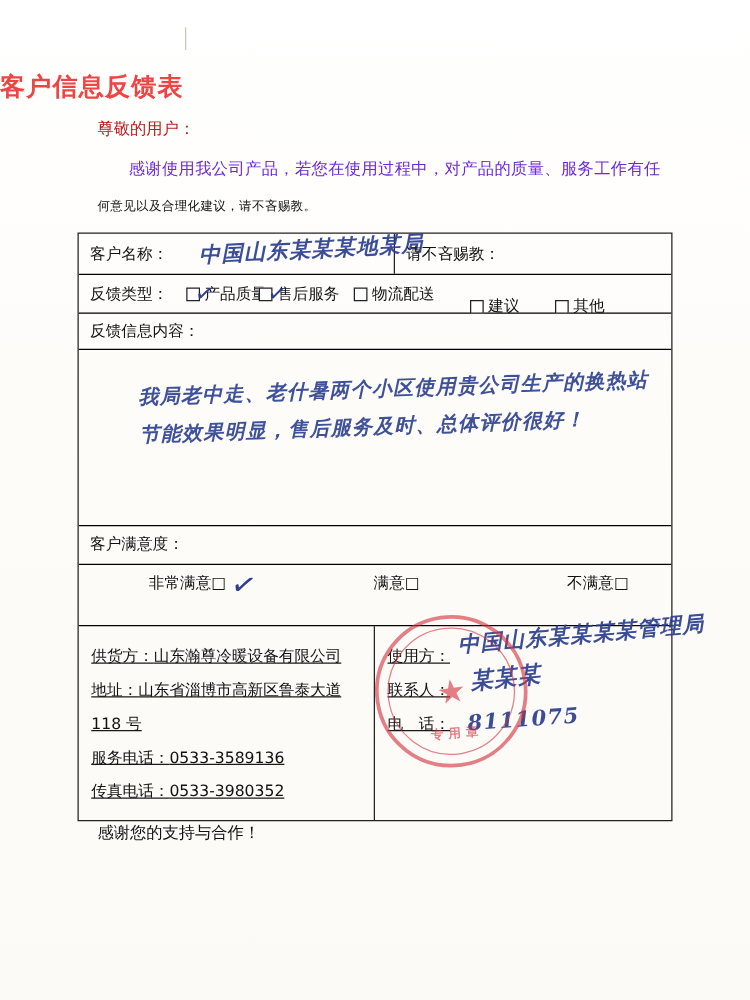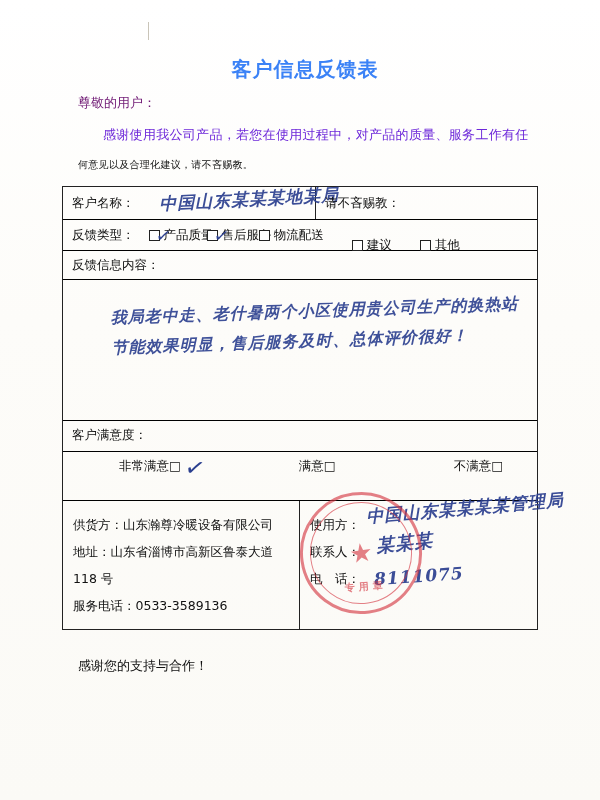--- a/index.html
+++ b/index.html
@@ -32,13 +32,12 @@
     top: 56px;
     left: 0;
     right: 0;
-    text-align: center;
+    text-align: left;
     font-family: "DejaVu Sans", sans-serif;
     font-weight: bold;
     font-size: 20px;
     letter-spacing: 1px;
-    color: #3b82f6;
-    margin-left: 10px;
+    color: #ef4444;
   }
   .salutation {
     position: absolute;

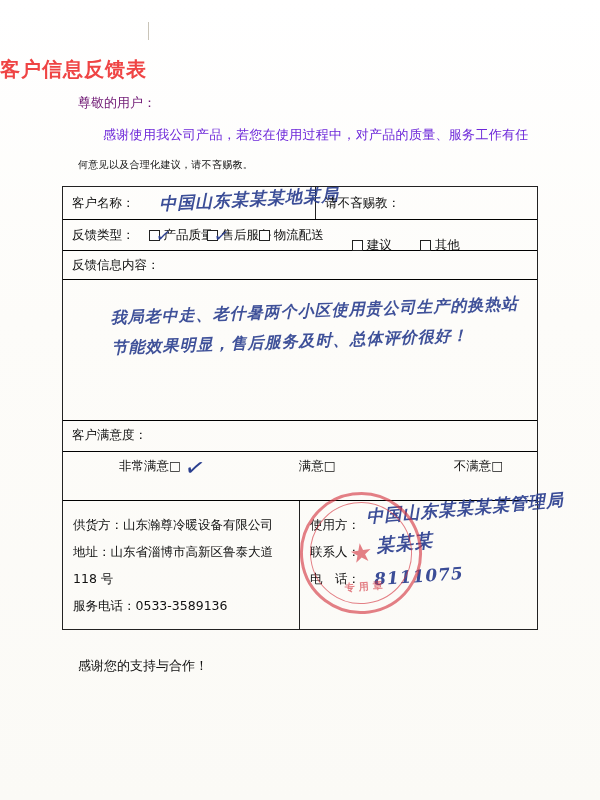--- a/index.html
+++ b/index.html
@@ -45,7 +45,7 @@
     left: 78px;
     font-size: 13px;
     font-family: "DejaVu Sans", sans-serif;
-    color: #701a75;
+    color: #b91c1c;
   }
   .intro1 {
     position: absolute;

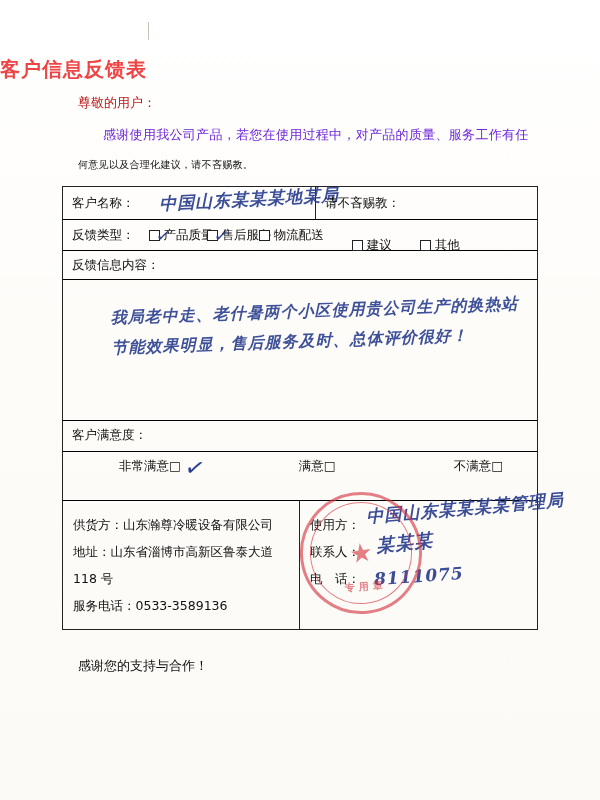--- a/index.html
+++ b/index.html
@@ -111,7 +111,7 @@
   }
   .opt-gap-a { margin-left: 14px; }
   .opt-gap-b { margin-left: 36px; }
-  .opt-gap-c { margin-left: 30px; }
+  .opt-gap-c { margin-left: 30px; padding-left: 24px; }
   .opt-gap-d { margin-left: 28px; margin-top: 20px; }
 
   .r3-head { height: 28px; display: flex; align-items: center; width: 100%; }

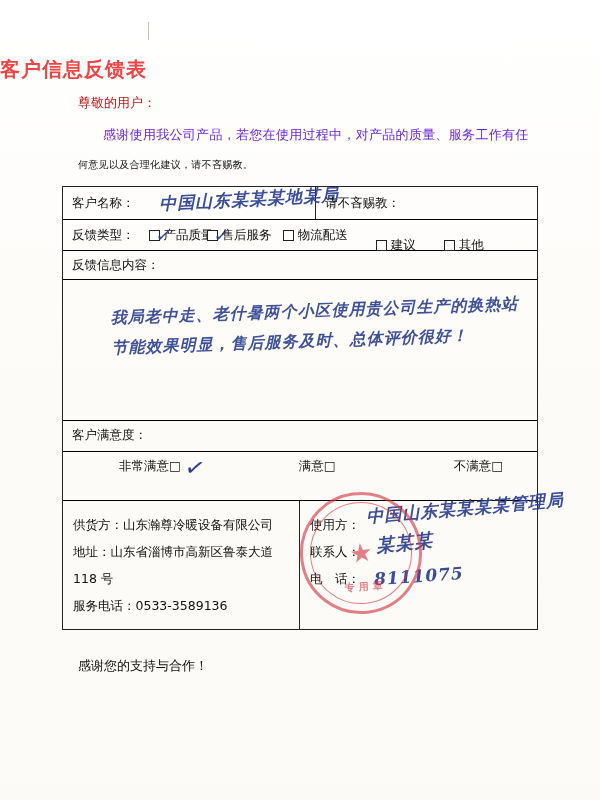--- a/index.html
+++ b/index.html
@@ -78,7 +78,7 @@
     border-bottom: 1px solid #000000;
     position: relative;
   }
-  .row.last { border-bottom: none; }
+  .row.last { border-bottom: none; text-decoration: underline; }
   .cell {
     padding: 7px 9px;
     font-size: 12.5px;

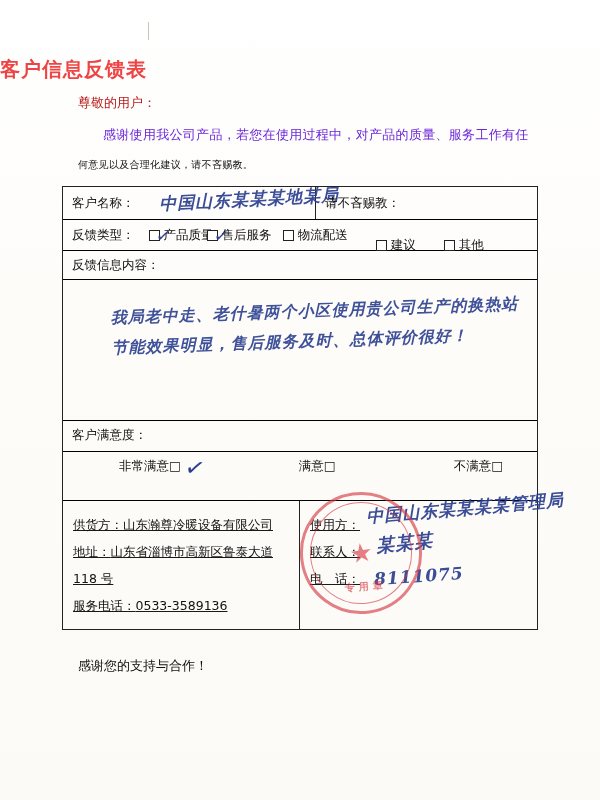--- a/index.html
+++ b/index.html
@@ -370,6 +370,9 @@
         <div class="line">
           <span>服务电话：</span><span>0533-3589136</span>
         </div>
+        <div class="line">
+          <span>传真电话：</span><span>0533-3980352</span>
+        </div>
       </div>
       <div class="cell r5-right">
         <div class="line">

